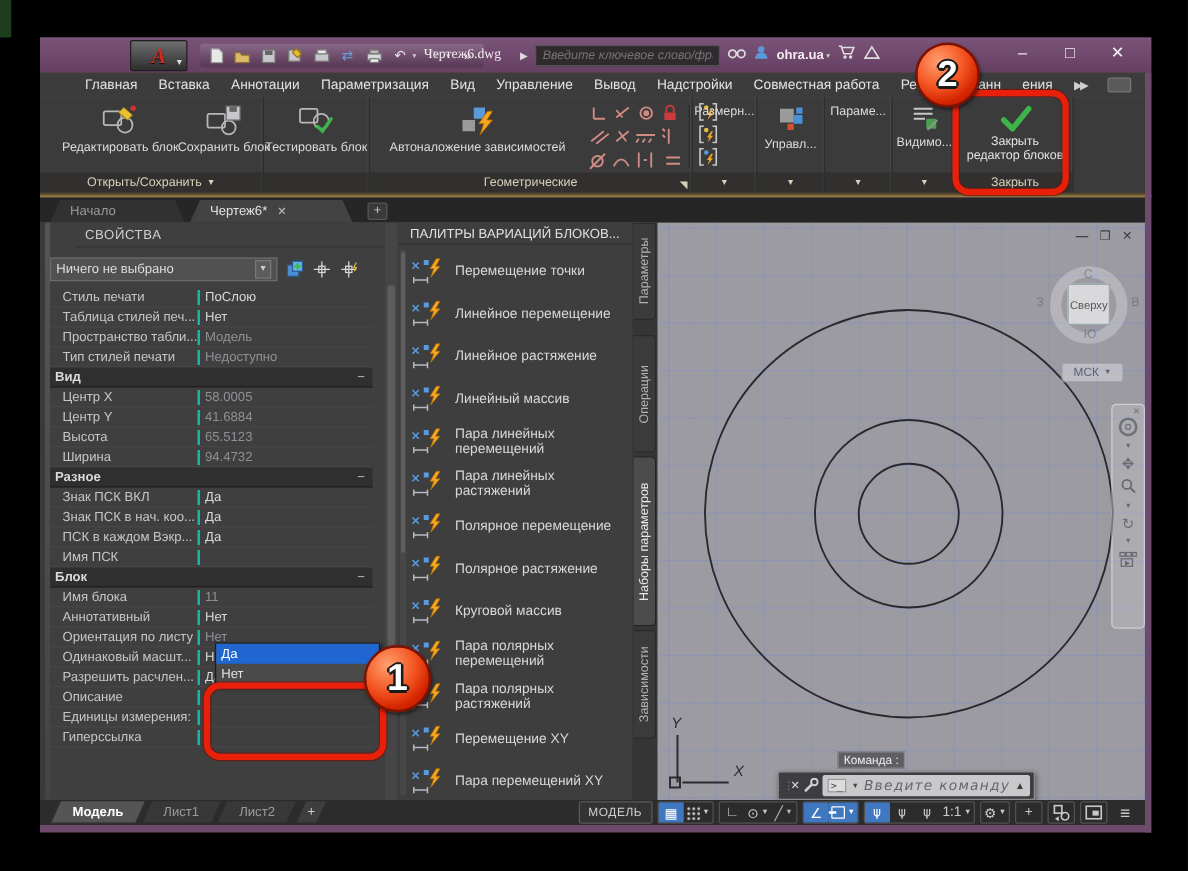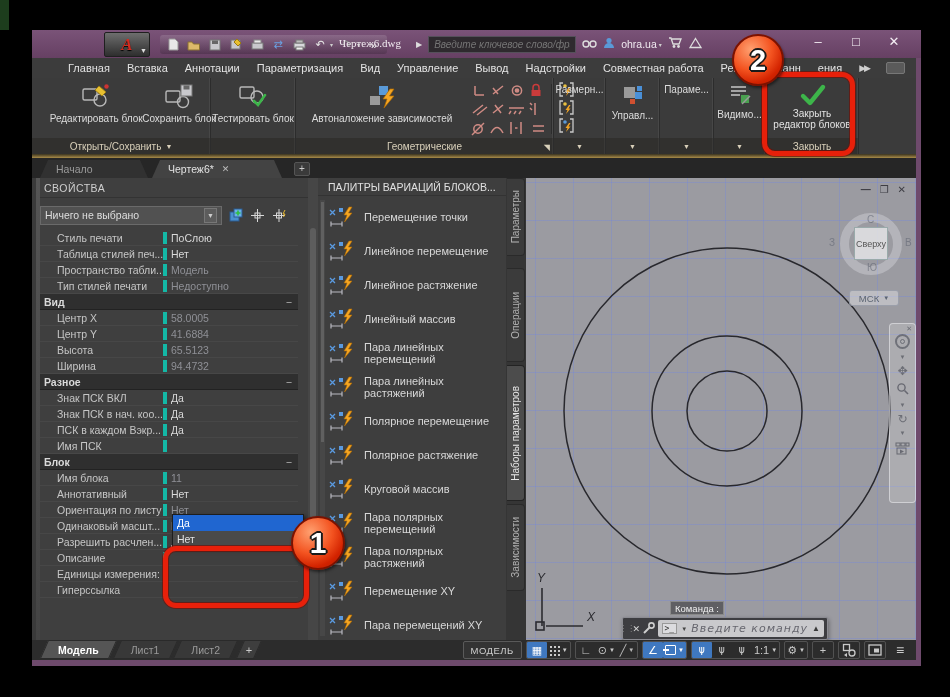--- a/index.html
+++ b/index.html
@@ -26,7 +26,7 @@
   #infocenter{left:384px;top:5px;height:18px;display:flex;align-items:center;gap:6px;}
   #ic-play{font-size:8px;color:#ddd;}
   #ic-search{width:148px;height:17px;background:#2e2a2e;border:1px solid #55505a;color:#9a939a;font:italic 10px "Liberation Sans",sans-serif;padding:0 5px;}
-  #ic-user-name{font-size:10.5px;color:#f0eaf0;}
+  #ic-user-name{font-size:10.5px;color:#f0eaf0;font-weight:bold;}
   #win-controls{right:16px;top:4px;display:flex;gap:16px;font-size:13px;color:#f4eef4;}
   #win-controls span{width:22px;text-align:center;}
 

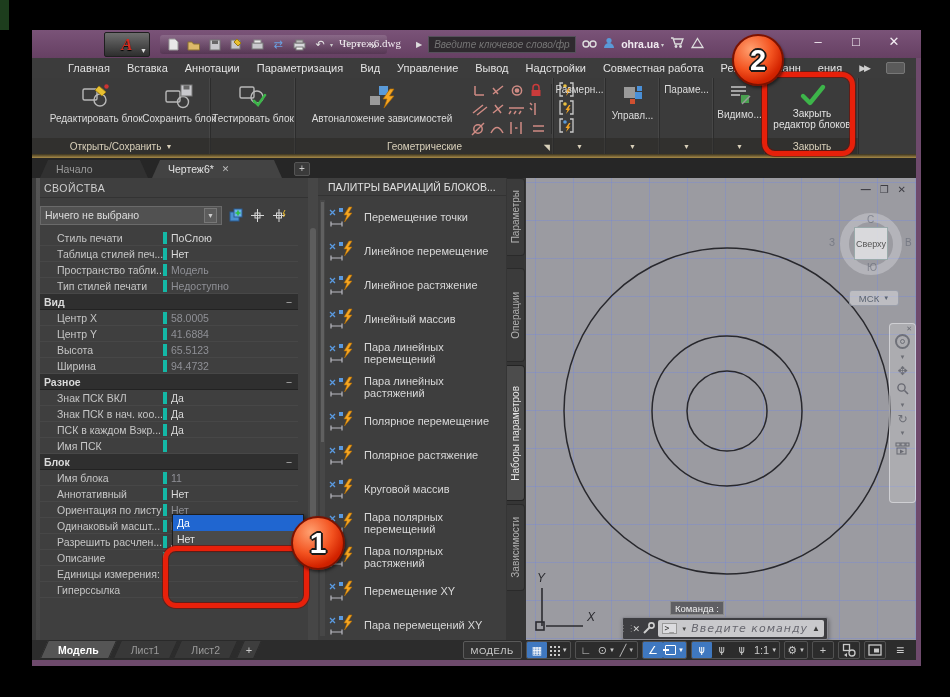--- a/index.html
+++ b/index.html
@@ -69,7 +69,7 @@
   #workspace{left:0;top:148px;width:884px;height:462px;background:#3a3a3a;overflow:hidden;}
 
   
-  #props{position:absolute;left:4px;top:0;width:272px;height:462px;background:#3f3f3f;}
+  #props{position:absolute;left:4px;top:0;width:272px;height:462px;background:#3f3f3f;padding-left:24px;}
   #props-header{height:20px;display:flex;align-items:center;padding-left:8px;color:#cfcfcf;font-size:10.5px;letter-spacing:.5px;border-bottom:1px solid #333;}
   #props-grip{position:absolute;left:0;top:0;bottom:0;width:4px;background:linear-gradient(#555,#444);}
   #selector-row{position:absolute;left:4px;top:26px;right:4px;height:22px;display:flex;align-items:center;gap:5px;}

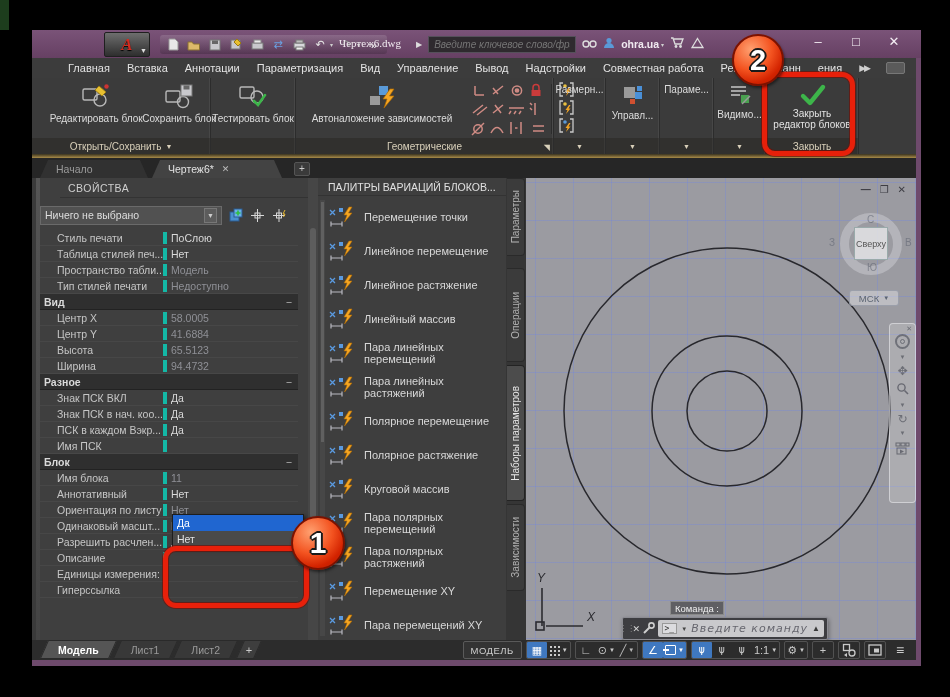--- a/index.html
+++ b/index.html
@@ -78,7 +78,7 @@
   .selicon{width:17px;height:17px;display:flex;align-items:center;justify-content:center;}
   #prop-table{position:absolute;left:4px;top:52px;right:10px;}
   .prow{height:16px;display:flex;align-items:center;border-bottom:1px solid #474747;font-size:10.5px;}
-  .prow .pl{width:120px;padding-left:10px;color:#c6c6c6;white-space:nowrap;overflow:hidden;border-right:4px solid #14b8a6;margin-left:7px;}
+  .prow .pl{width:120px;padding-left:10px;color:#c6c6c6;white-space:nowrap;overflow:hidden;border-right:2px solid #14b8a6;}
   .prow .pv{flex:1;padding-left:4px;color:#d9d9d9;white-space:nowrap;overflow:hidden;}
   .prow .pv.dim{color:#8f9096;}
   .psec{height:16px;display:flex;align-items:center;justify-content:space-between;background:#2f2f2f;border-bottom:1px solid #222;color:#dadada;font-size:10.5px;font-weight:bold;padding:0 6px 0 4px;}

